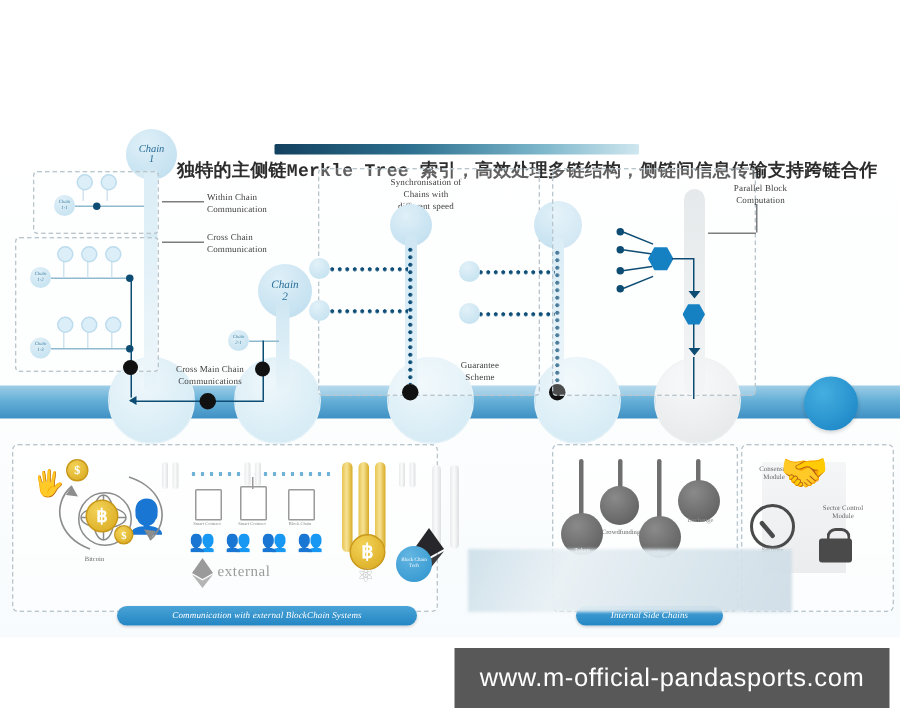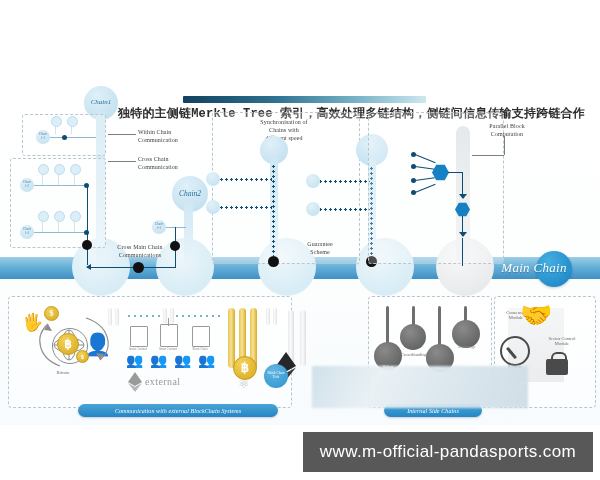--- a/index.html
+++ b/index.html
@@ -72,7 +72,7 @@
     position:absolute;border-radius:50%;
     background:radial-gradient(circle at 38% 28%,#dff0f8,#bcdcee);
     color:#2a6f99;text-align:center;font-style:italic;
-    display:flex;flex-direction:row;align-items:center;justify-content:center;
+    display:flex;flex-direction:column;align-items:center;justify-content:center;
     line-height:1.05;
   }
   .chain-bubble .n{font-size:inherit;}

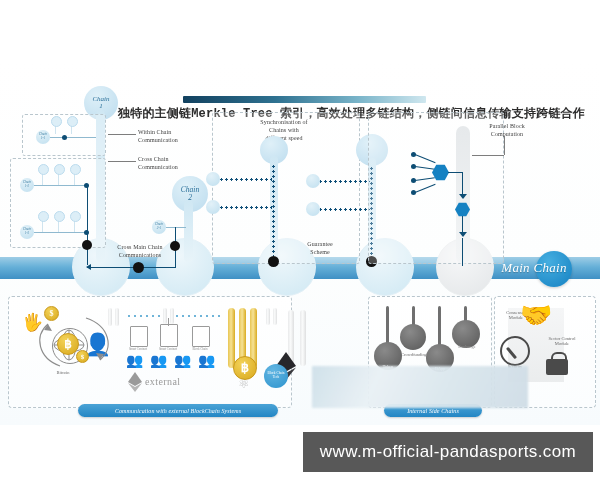--- a/index.html
+++ b/index.html
@@ -240,7 +240,6 @@
     <div class="mc-circle grey" style="left:436px;"></div>
 
     <div id="mc-node"></div>
-    <div id="mc-label">Main Chain</div>
 
     <div class="chain-bubble" style="left:84px;top:26px;width:34px;height:34px;font-size:7px;">
       <span>Chain</span>

